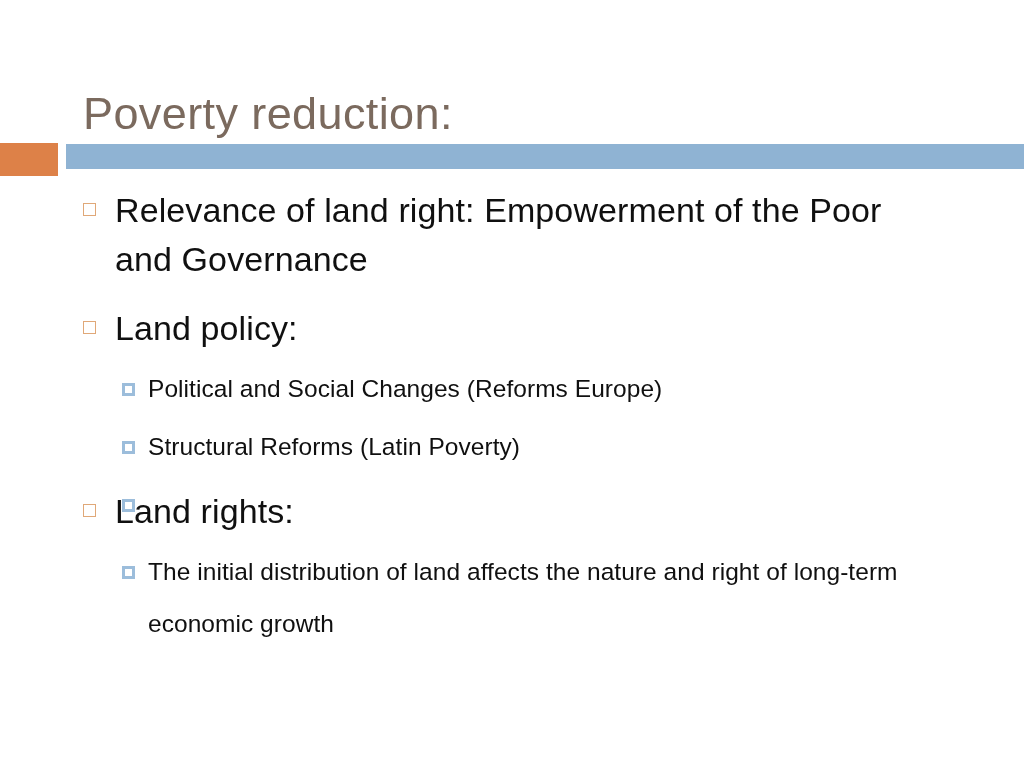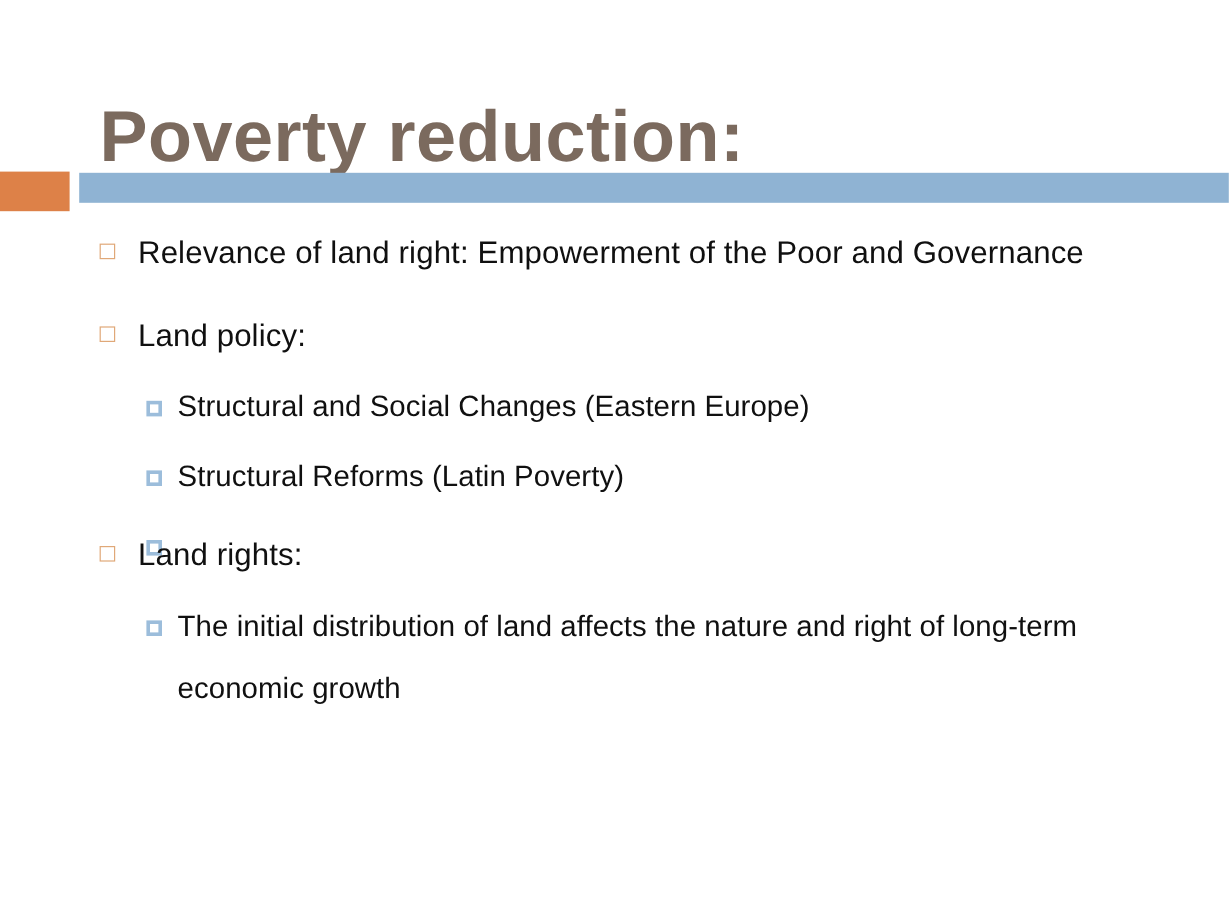--- a/index.html
+++ b/index.html
@@ -28,9 +28,9 @@
     left: 83px;
     top: 50px;
     width: 880px;
-    font-size: 60px;
+    font-size: 45px;
     line-height: 58px;
-    font-weight: bold;
+    font-weight: normal;
     color: #7b6a5e;
     letter-spacing: 0.4px;
     white-space: nowrap;

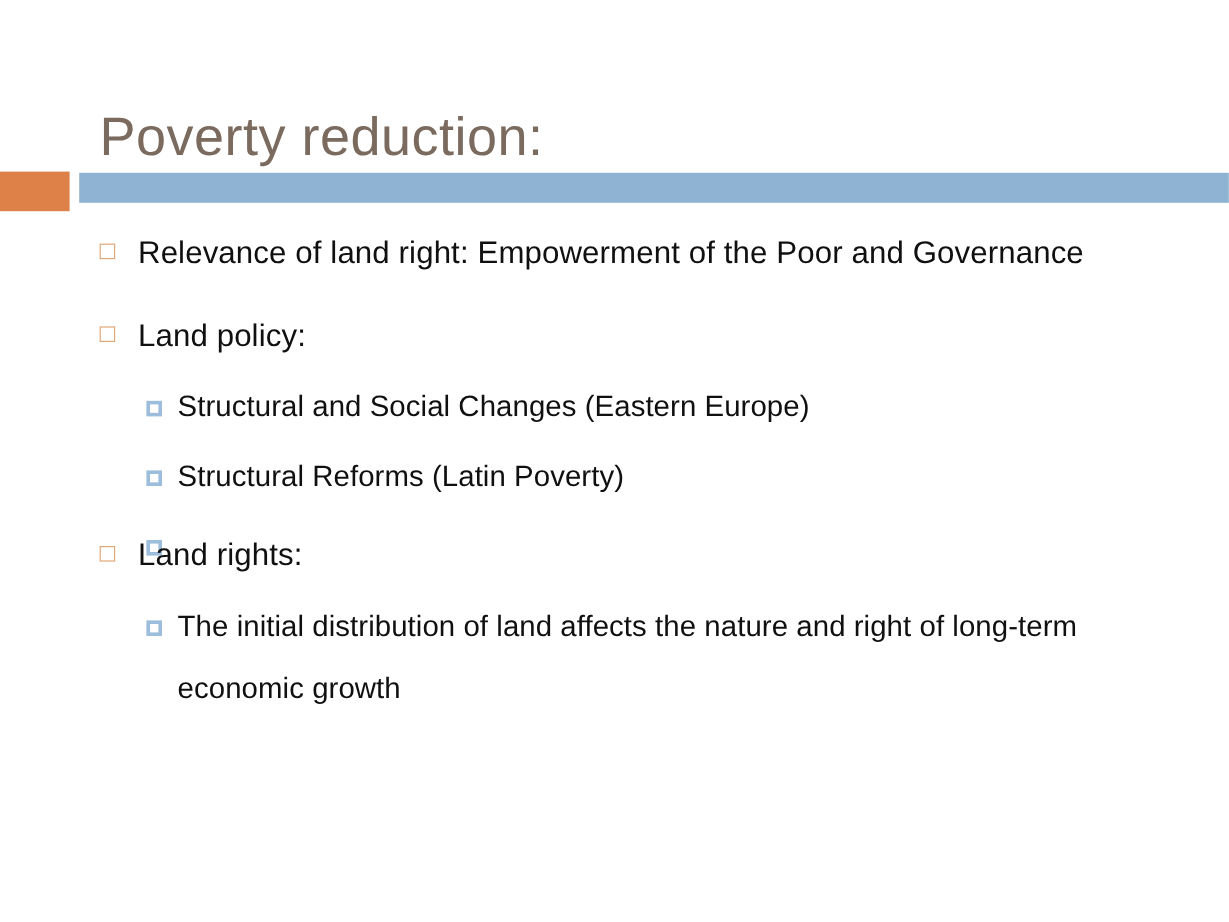--- a/index.html
+++ b/index.html
@@ -74,7 +74,7 @@
     margin-bottom: 10px;
   }
   .lvl1 .btext {
-    font-size: 26px;
+    font-size: 34px;
     line-height: 49px;
     color: #101010;
     letter-spacing: 0.1px;

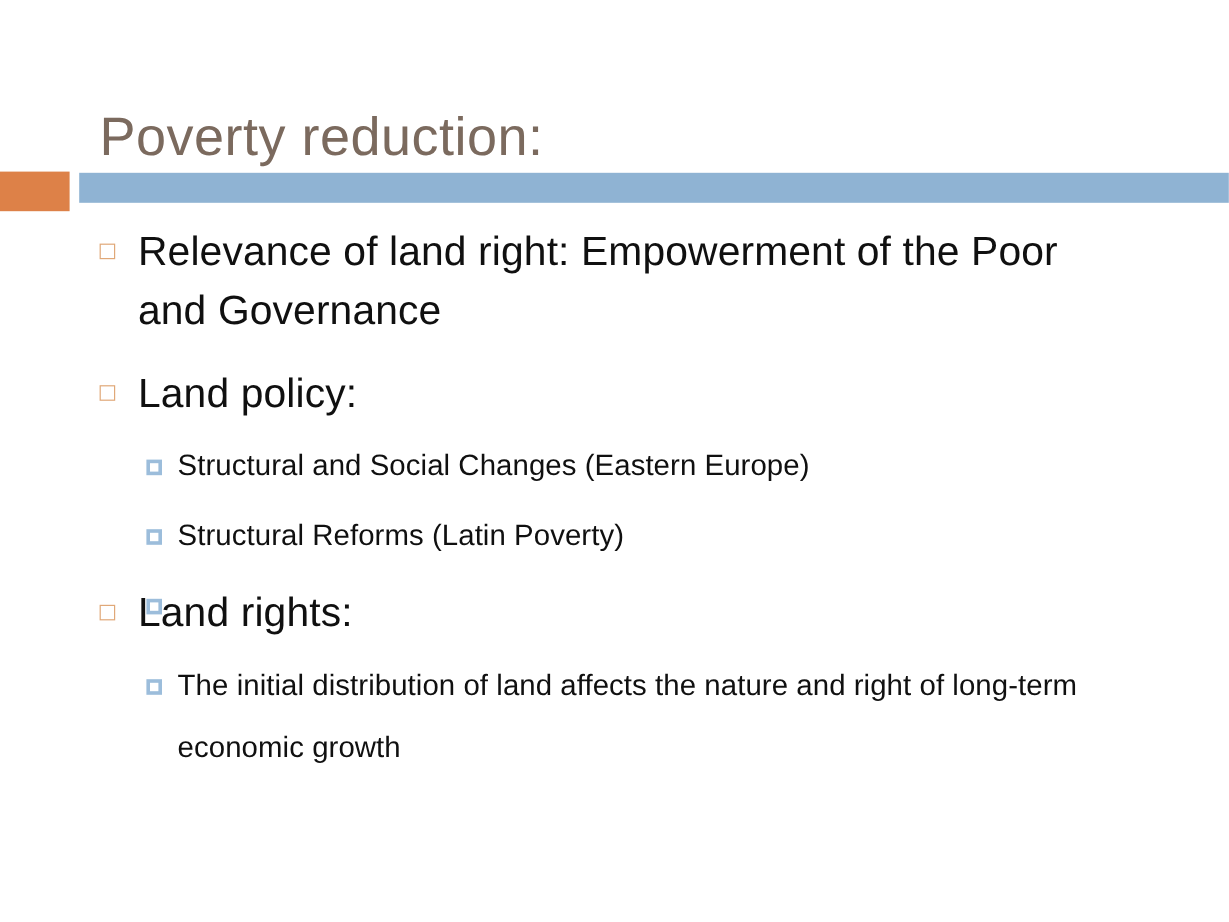--- a/index.html
+++ b/index.html
@@ -149,7 +149,7 @@
 
     <div class="bullet lvl2">
       <span class="marker"></span>
-      <div class="btext">Structural and Social Changes (Eastern Europe)</div>
+      <div class="btext">Political and Social Changes (Reforms Europe)</div>
     </div>
 
     <div class="bullet lvl2">

